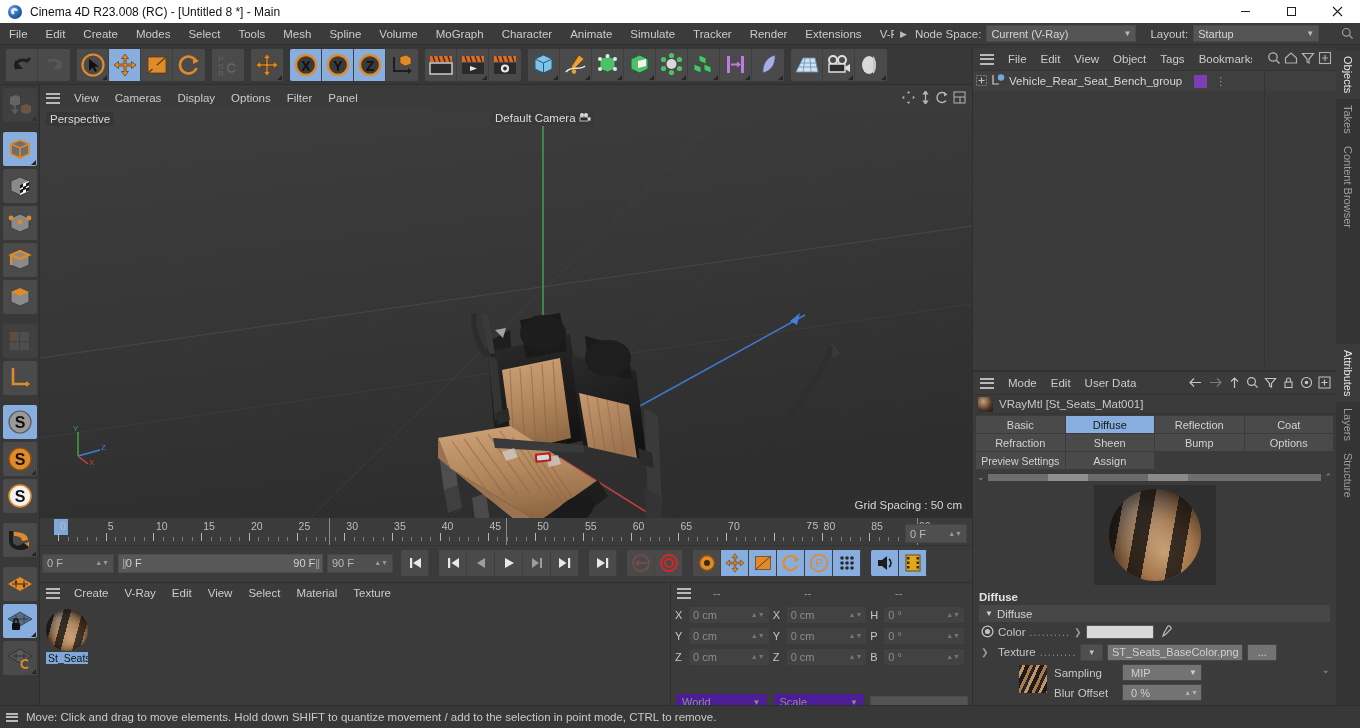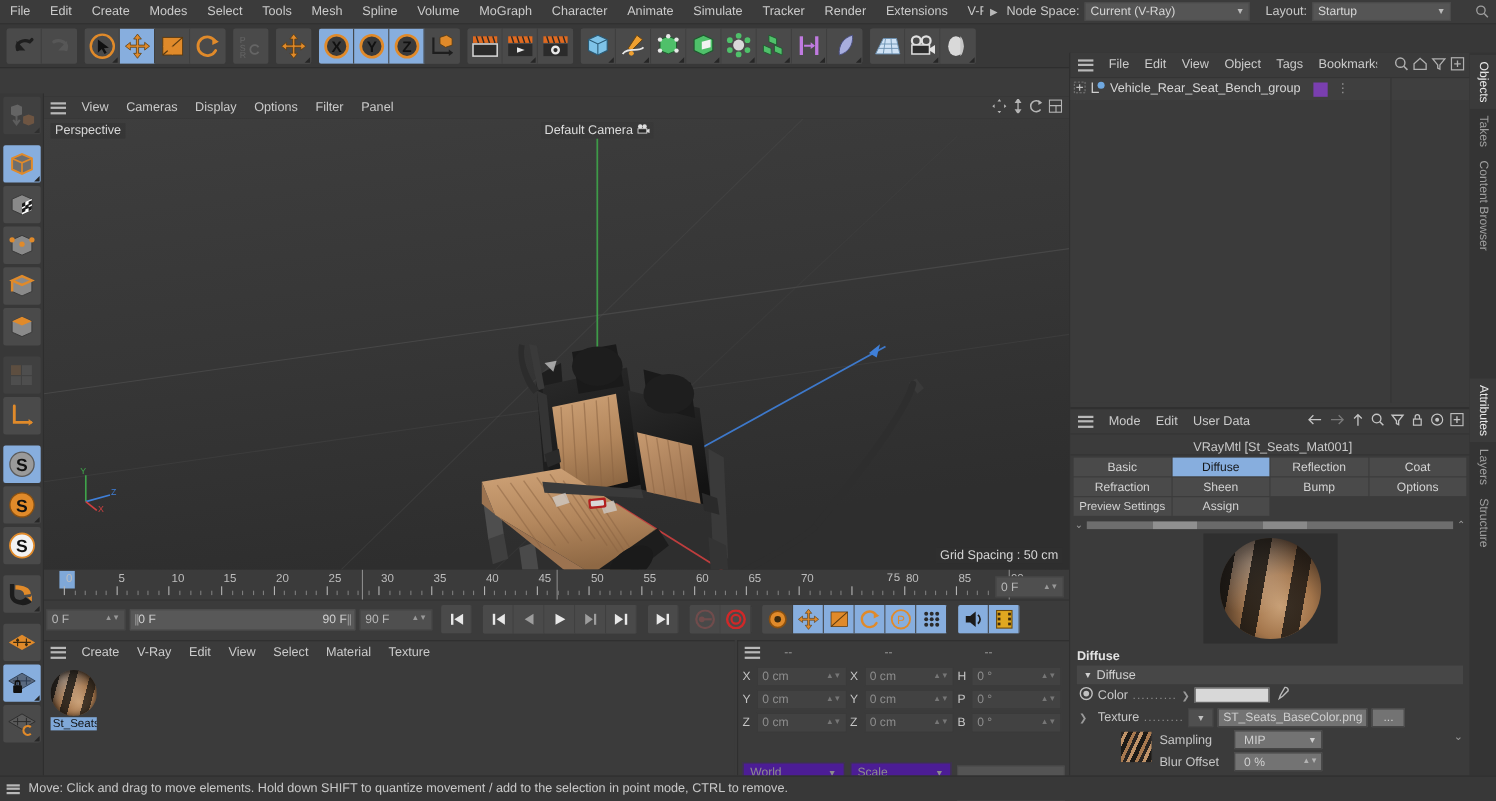--- a/index.html
+++ b/index.html
@@ -236,6 +236,27 @@
 
 <div class="app">
 
+  <div class="titlebar">
+    <div class="c4d-logo"></div>
+    <div class="title-text">Cinema 4D R23.008 (RC) - [Untitled 8 *] - Main</div>
+    <div class="win-btns">
+      <div class="win-btn">
+        <svg width="11" height="11" viewBox="0 0 11 11">
+            <rect x="1" y="5" width="9" height="1" fill="#202020"></rect>
+          </svg>
+      </div>
+      <div class="win-btn">
+        <svg width="11" height="11" viewBox="0 0 11 11">
+            <rect x="1.5" y="1.5" width="8" height="8" fill="none" stroke="#202020"></rect>
+          </svg>
+      </div>
+      <div class="win-btn">
+        <svg width="11" height="11" viewBox="0 0 11 11">
+            <path d="M1 1 L10 10 M10 1 L1 10" stroke="#202020" stroke-width="1.1"></path>
+          </svg>
+      </div>
+    </div>
+  </div>
 
   <div class="menubar">
     <div class="menu-clip" style="max-width:894px;">

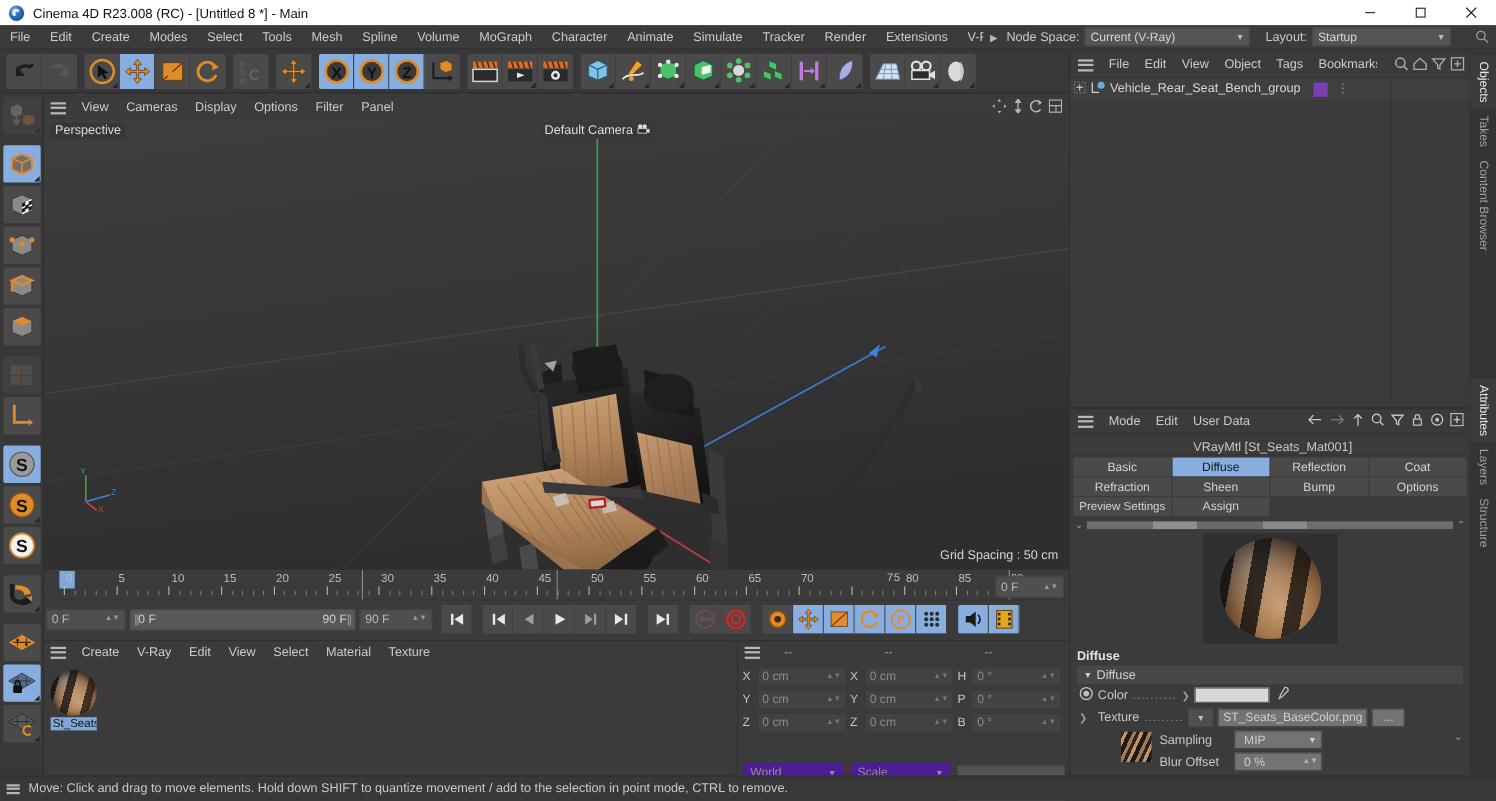--- a/index.html
+++ b/index.html
@@ -179,7 +179,7 @@
   .at-header{ height:22px; display:flex; align-items:center; padding-left:4px;}
   .at-header .menu-item{ line-height:22px; padding:0 7px;}
   .at-right{ margin-left:auto; display:flex; gap:5px; padding-right:5px; align-items:center;}
-  .at-title{ height:20px; display:flex; align-items:center; gap:6px; padding-left:5px; border-top:1px solid #343434; border-bottom:1px solid #343434;flex-direction:column;}
+  .at-title{ height:20px; display:flex; align-items:center; gap:6px; padding-left:5px; border-top:1px solid #343434; border-bottom:1px solid #343434;}
   .at-thumb{ width:15px;height:15px;border-radius:2px;
     background: radial-gradient(circle at 35% 30%, #c9a17a, #4a3526 60%, #181512 100%); }
   .tabgrid{ display:grid; grid-template-columns:repeat(4,1fr); gap:1px; padding:2px 3px 0 3px;}

